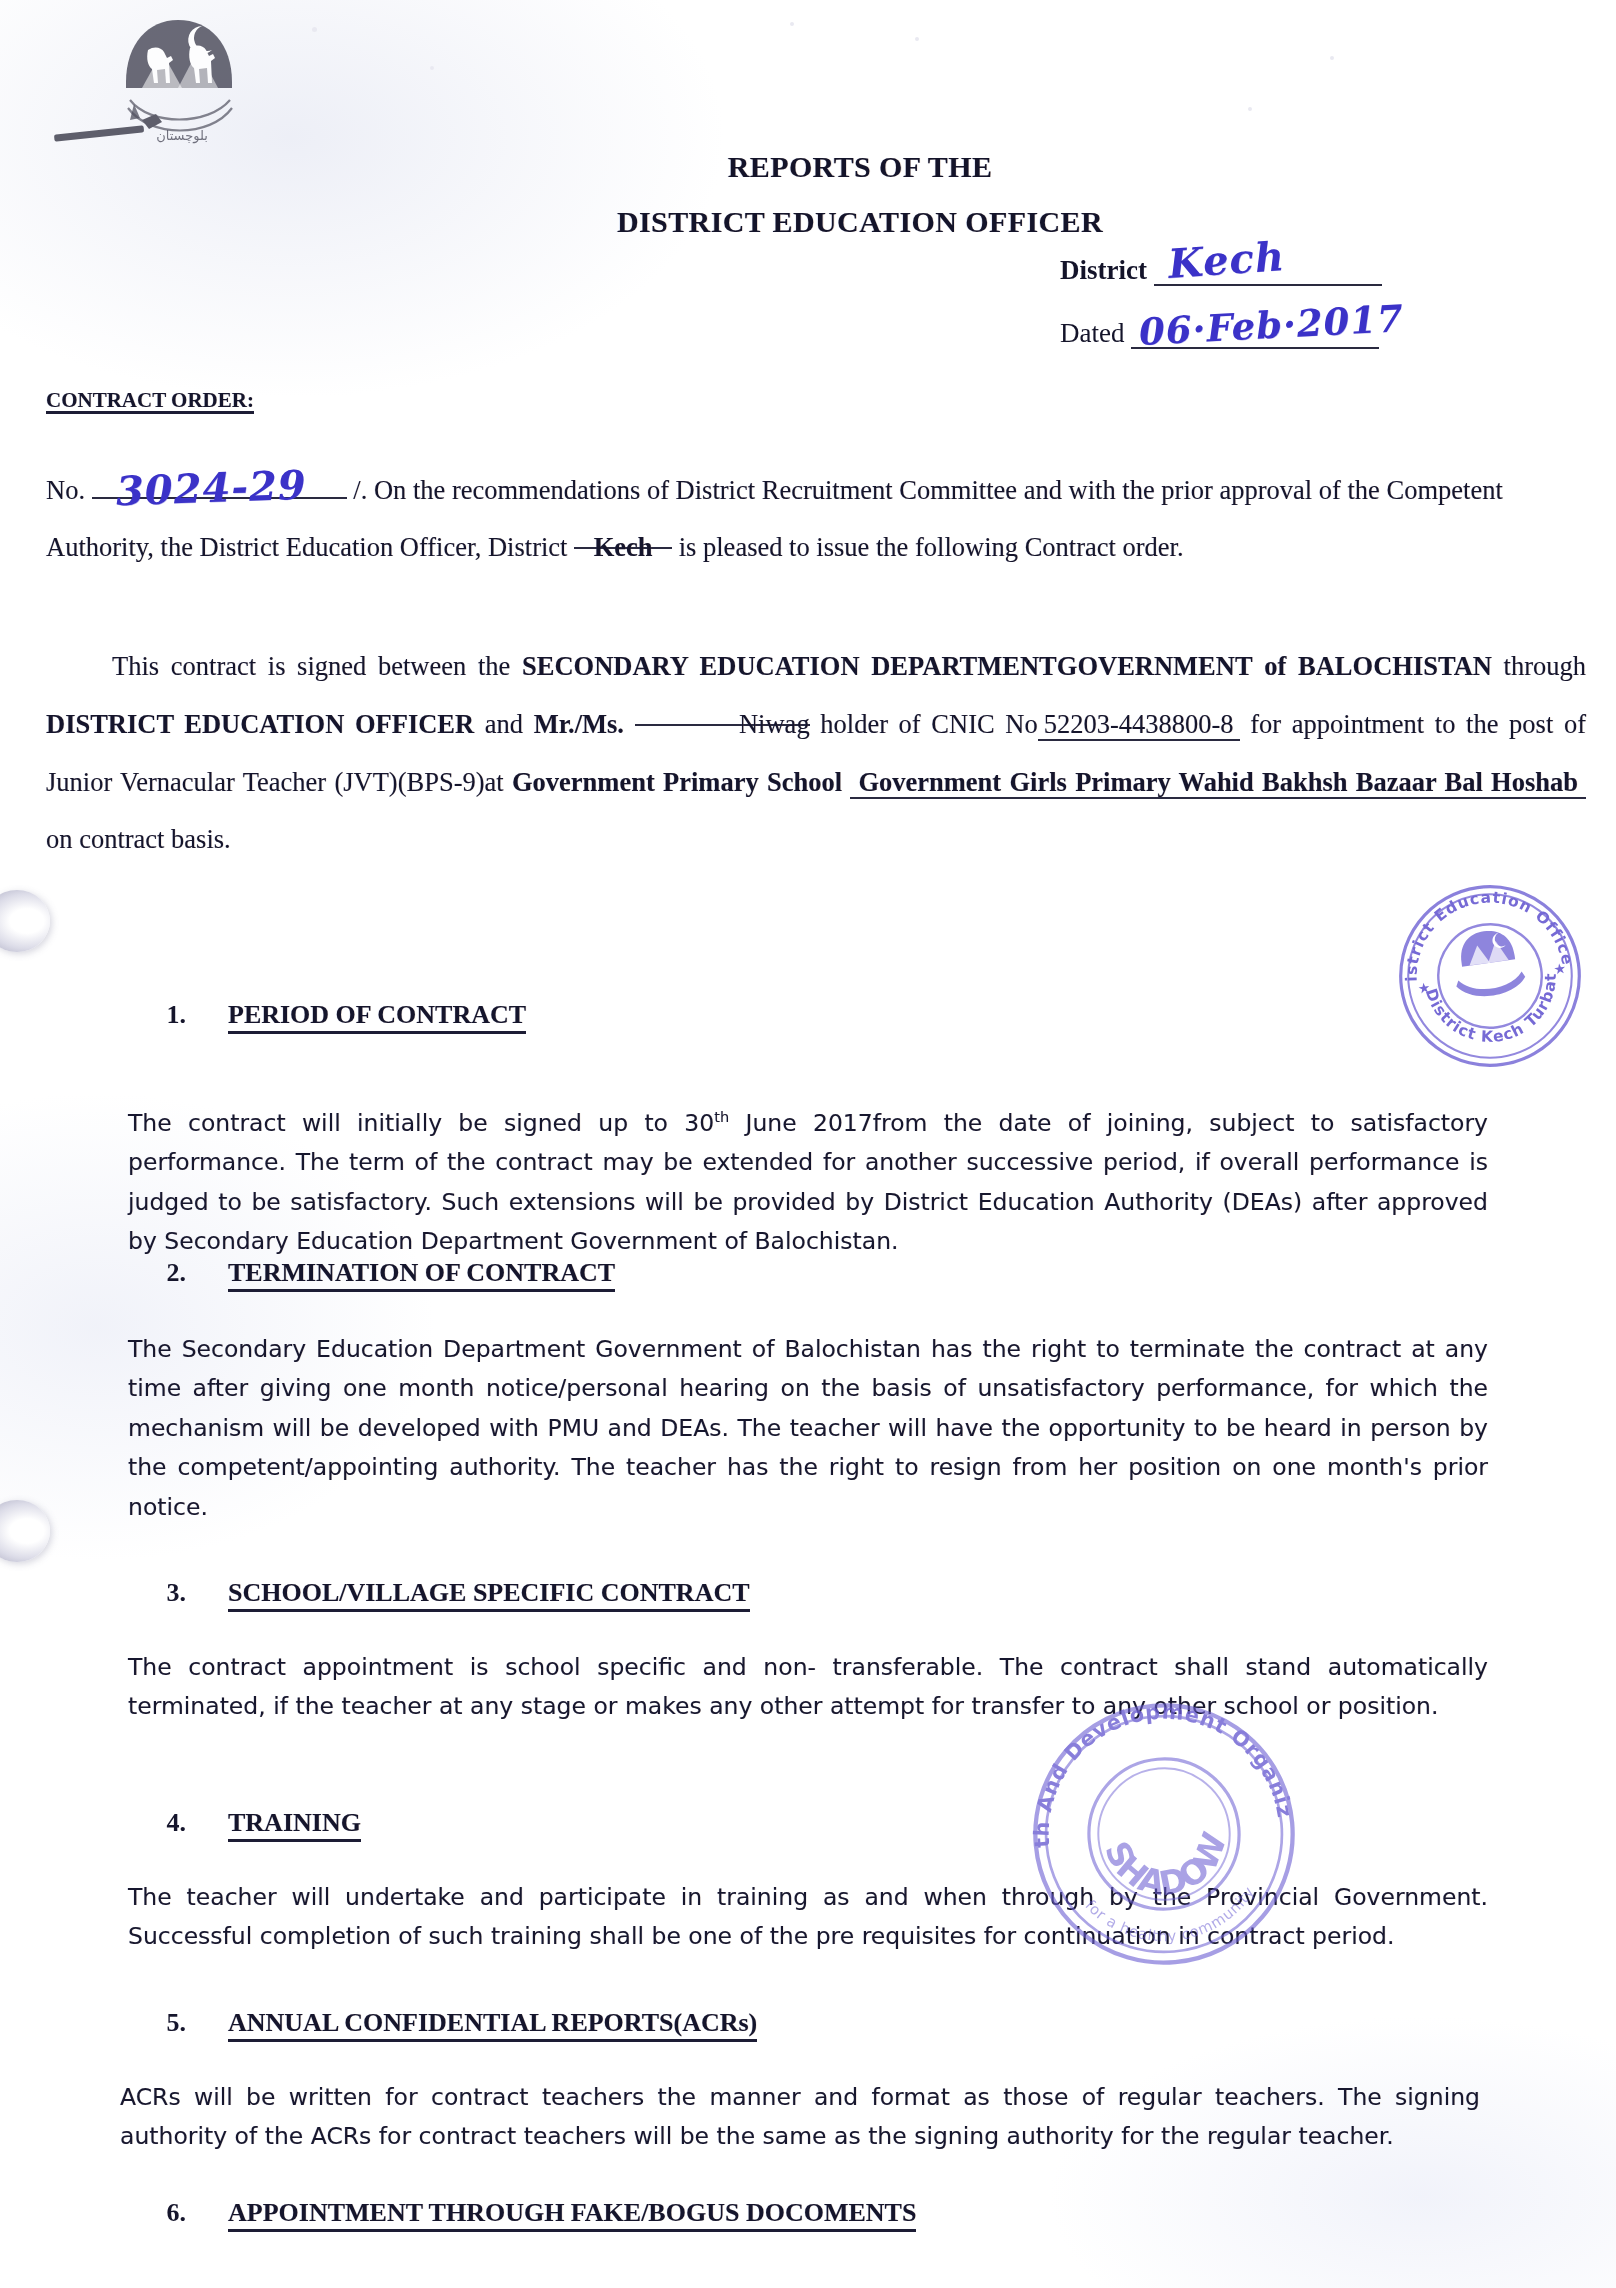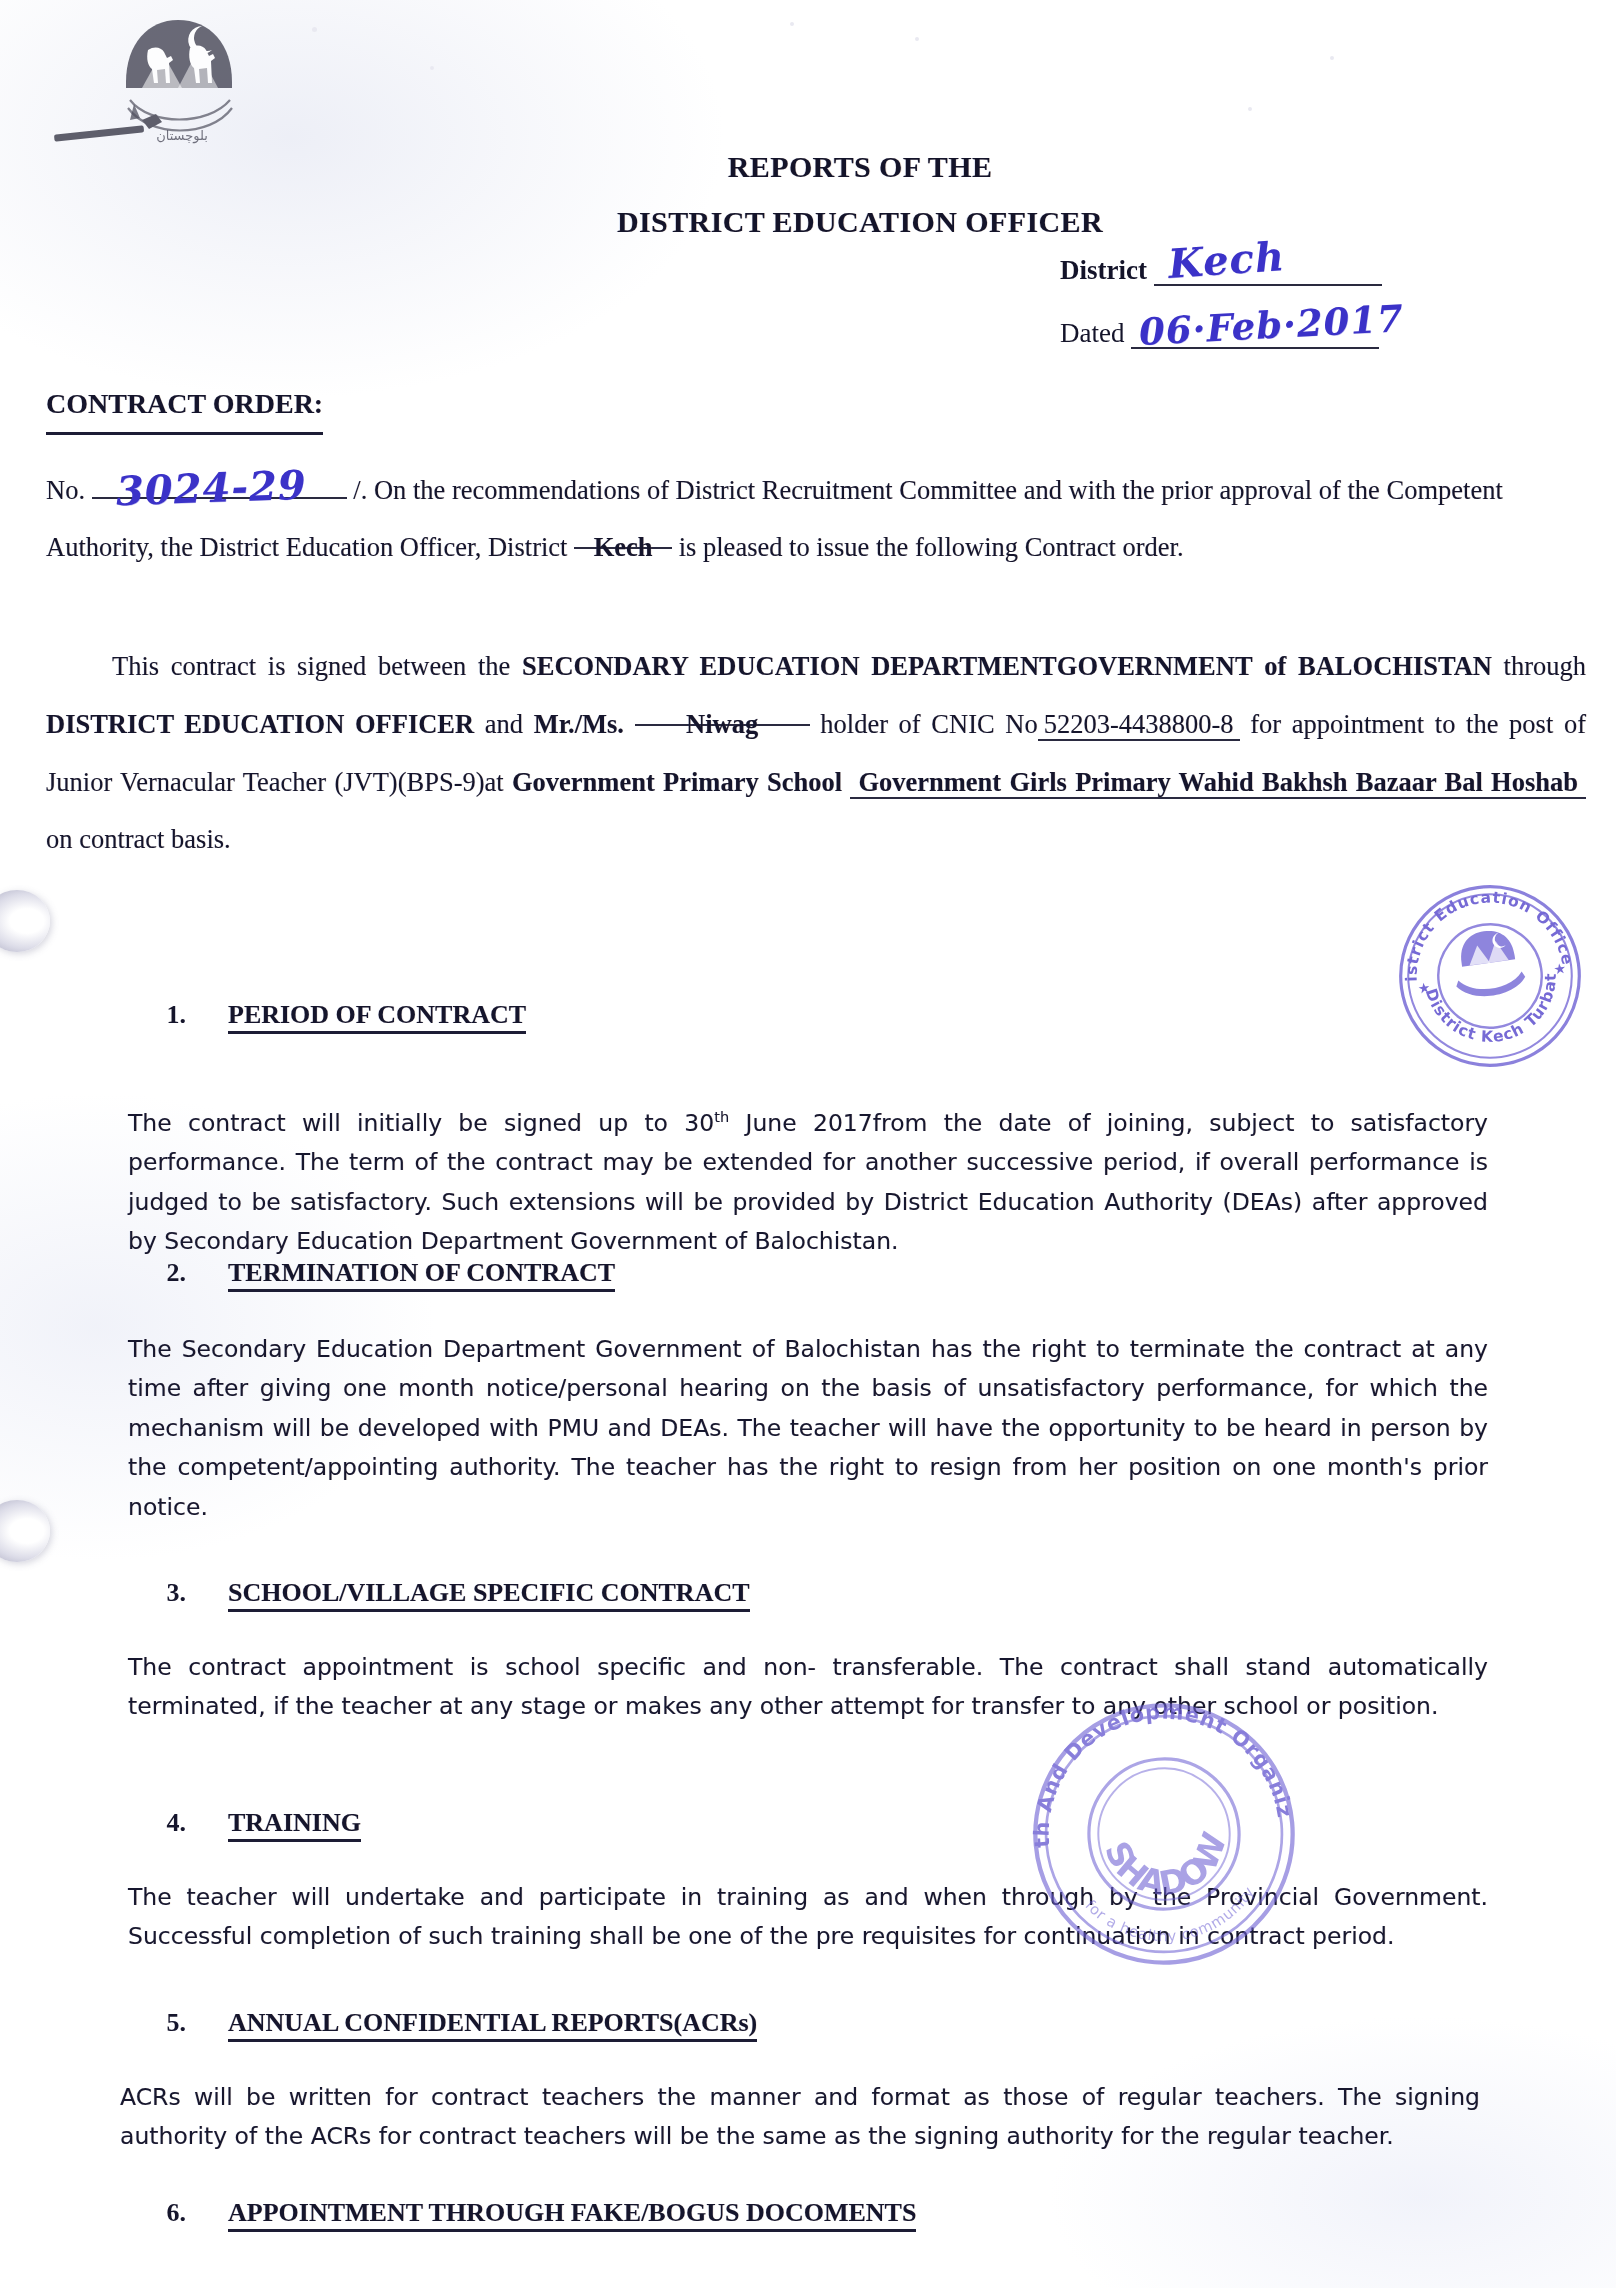--- a/index.html
+++ b/index.html
@@ -104,9 +104,9 @@
 
   #contract-order-title {
     left: 46px; top: 390px;
-    font-size: 28px; font-weight: bold;
+    font-size: 21px; font-weight: bold;
     border-bottom: 3px solid #1d1d35;
-    padding-bottom: 14px;
+    padding-bottom: 0;
     display: inline-block;
   }
 

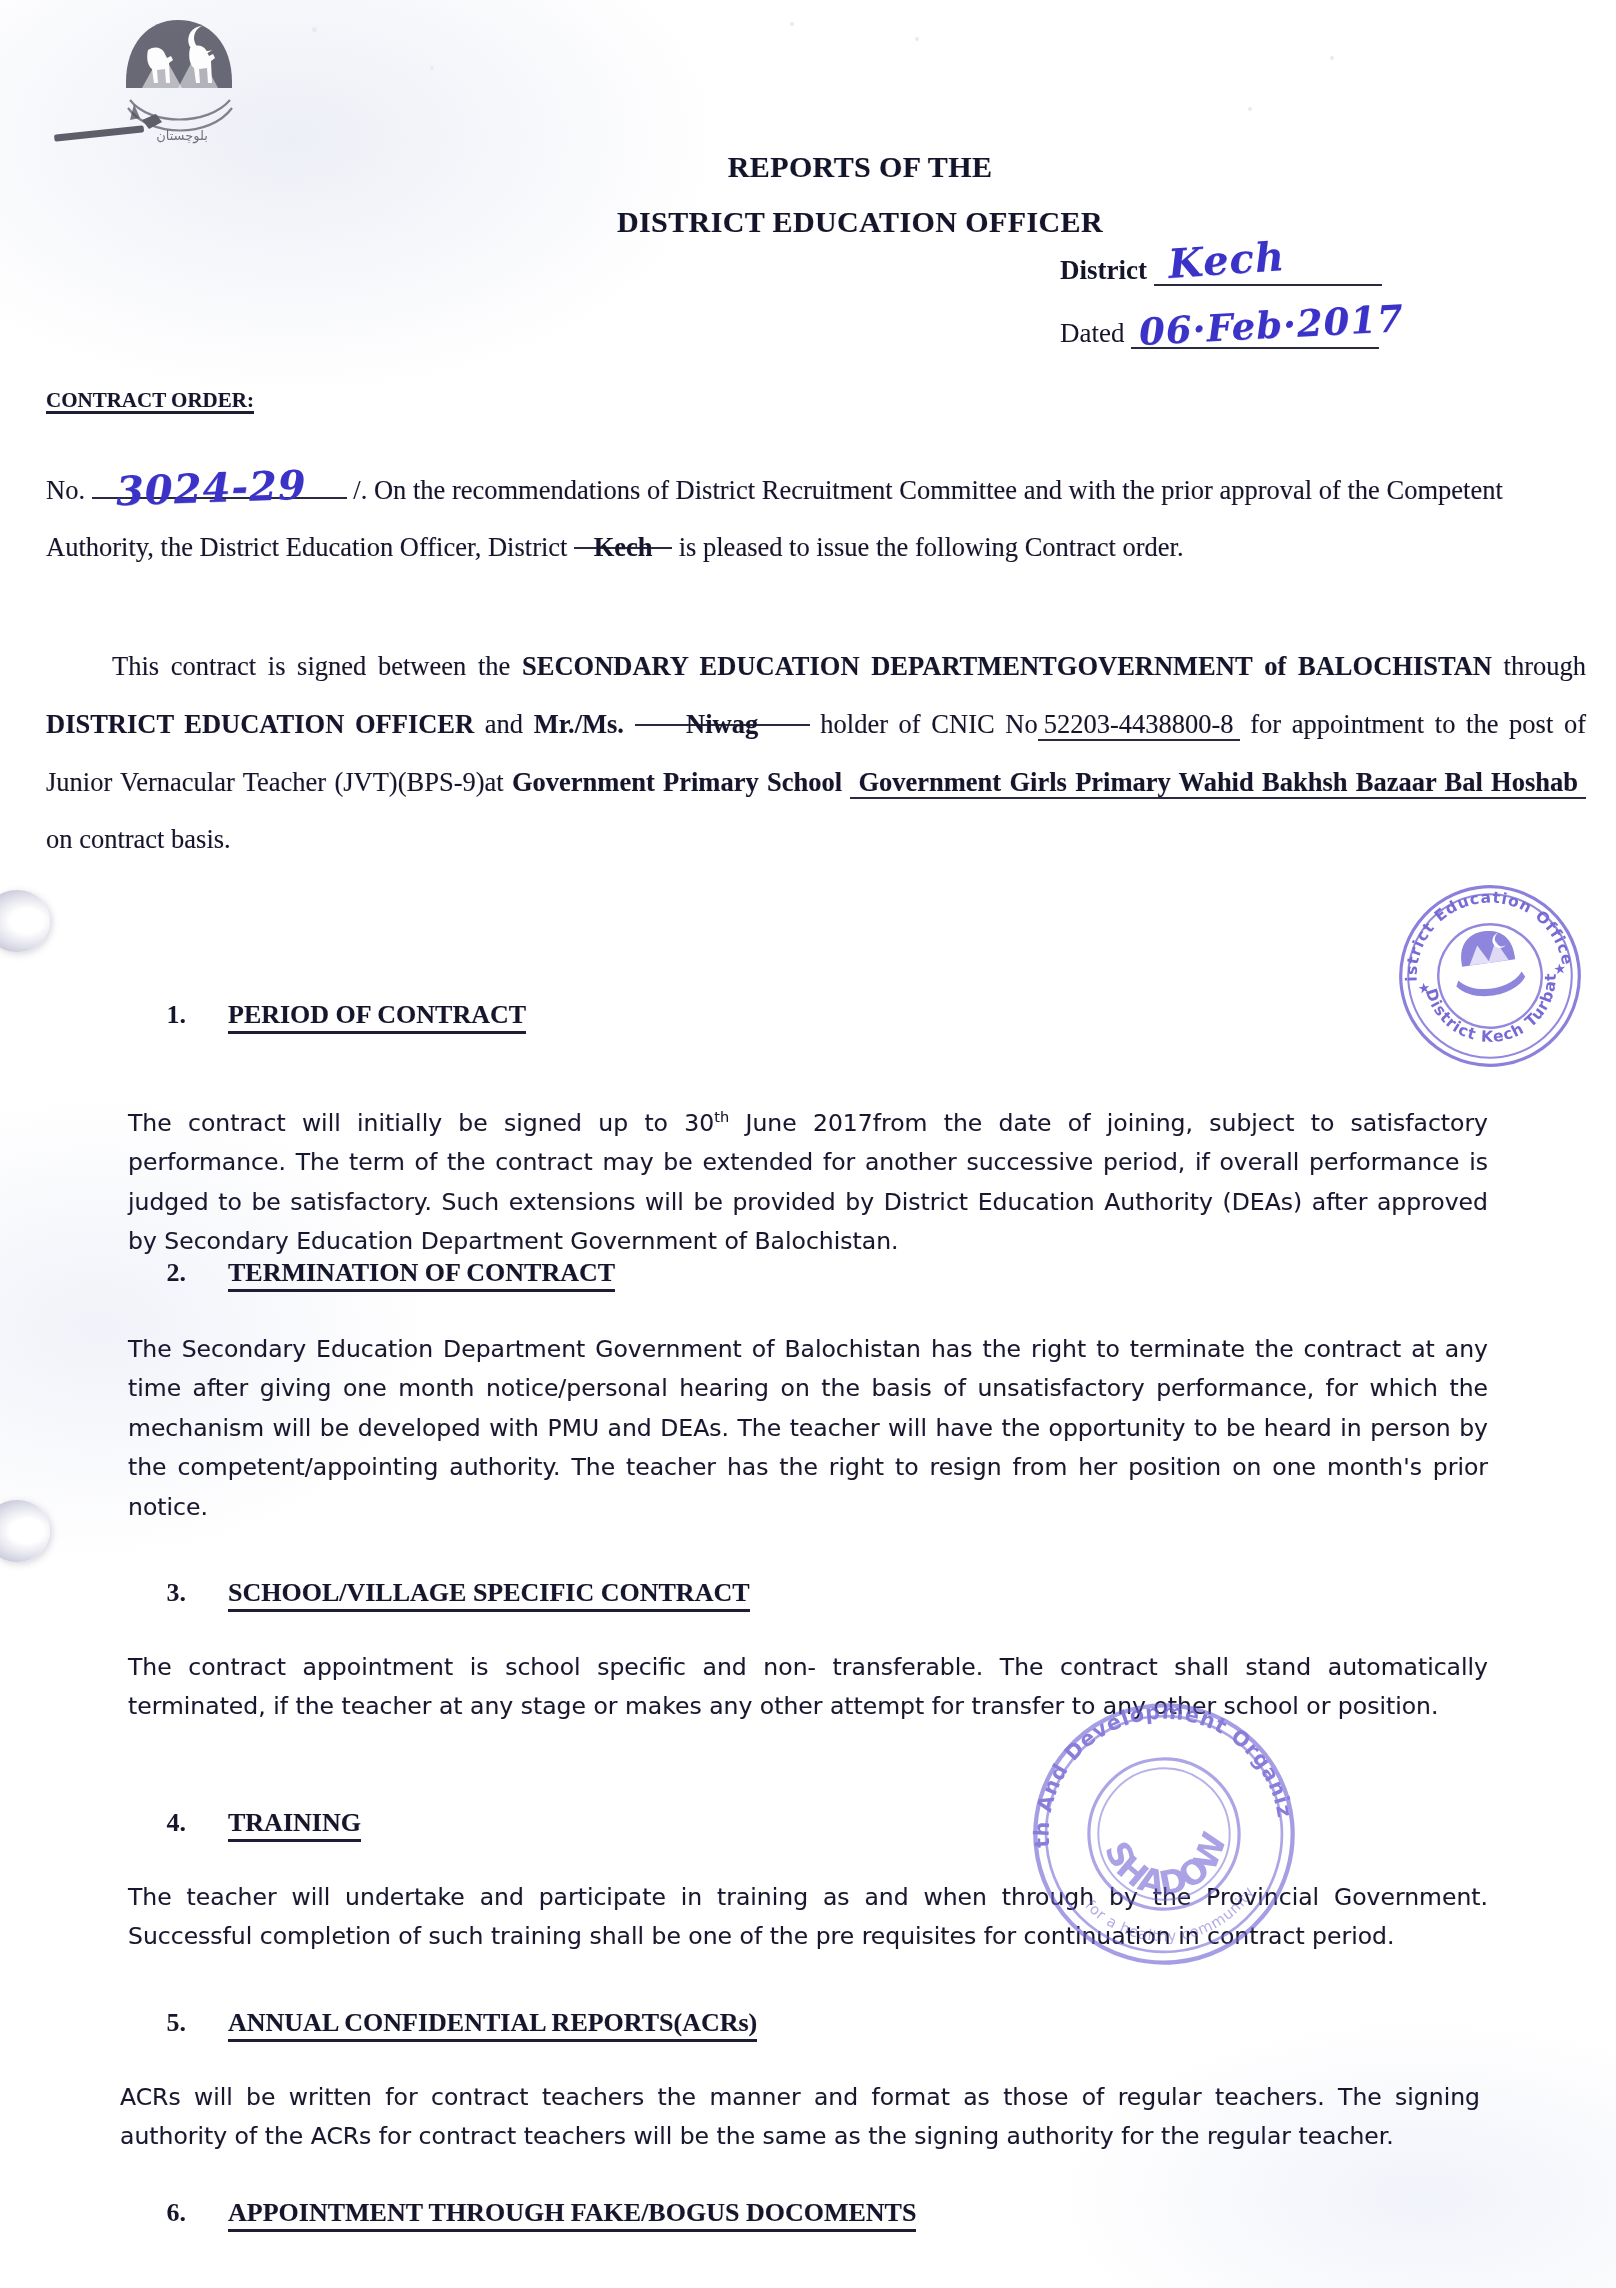--- a/index.html
+++ b/index.html
@@ -121,7 +121,7 @@
   .ir-kech { width: 98px; height: 1.05em; text-align: center; font-weight: bold; }
 
   #para-signed { left: 46px; top: 638px; width: 1540px; line-height: 2.18; text-align: justify; }
-  .ir-name { width: 175px; height: 1.05em; text-align: center; font-weight: bold; }
+  .ir-name { width: 175px; height: 1.05em; text-align: right; font-weight: normal; }
   .ir-cnic { height: 1.05em; font-weight: normal; border-bottom: 2.5px solid #2a2a40; padding: 0 6px; margin-top: 40px; }
   .ir-school { height: 1.05em; font-weight: bold; border-bottom: 2.5px solid #2a2a40; padding: 0 8px; }
 

